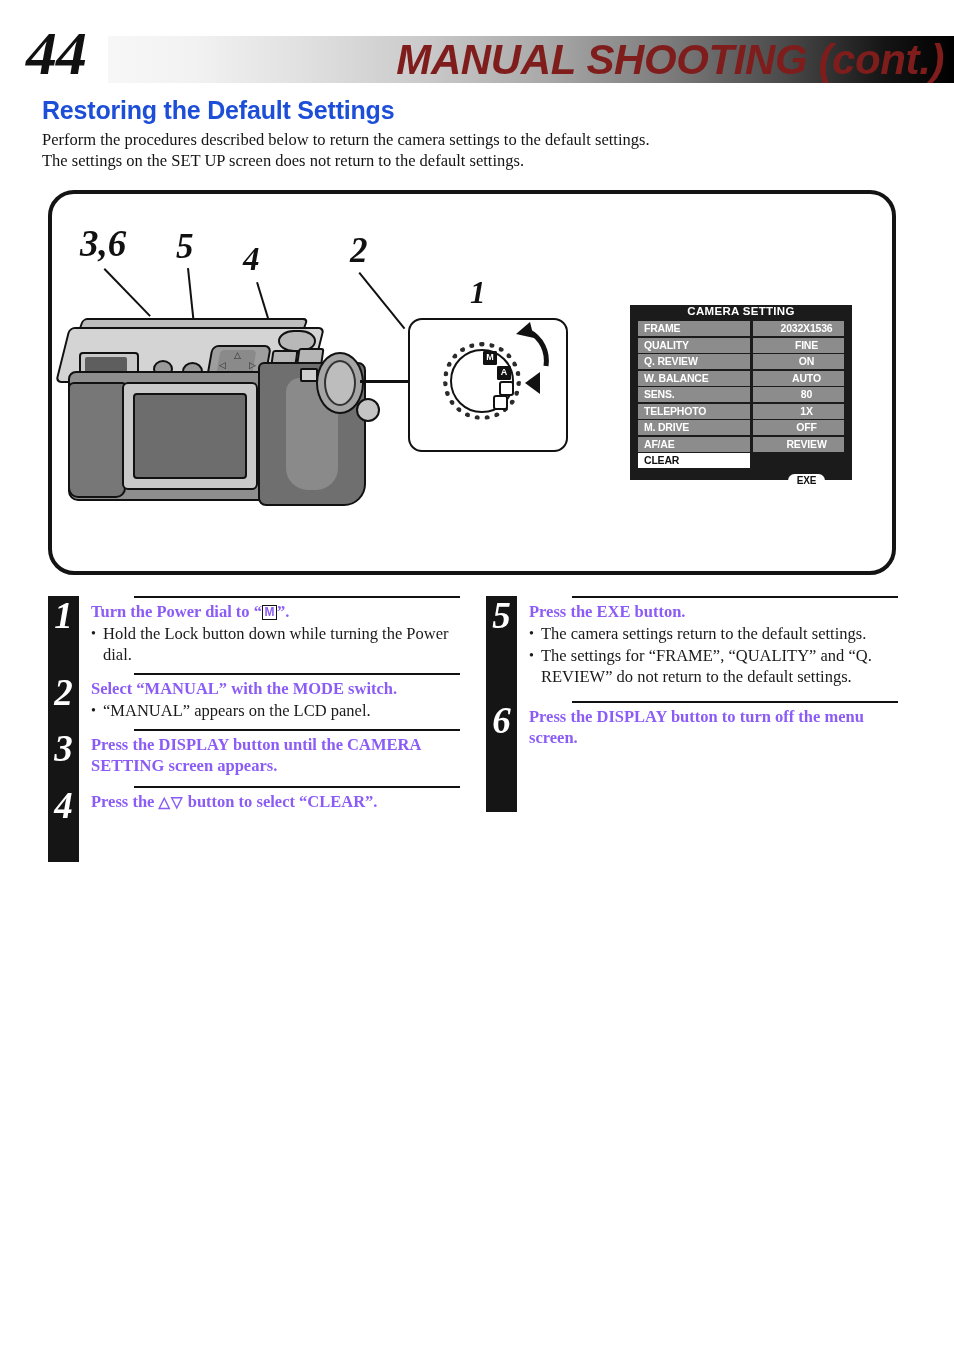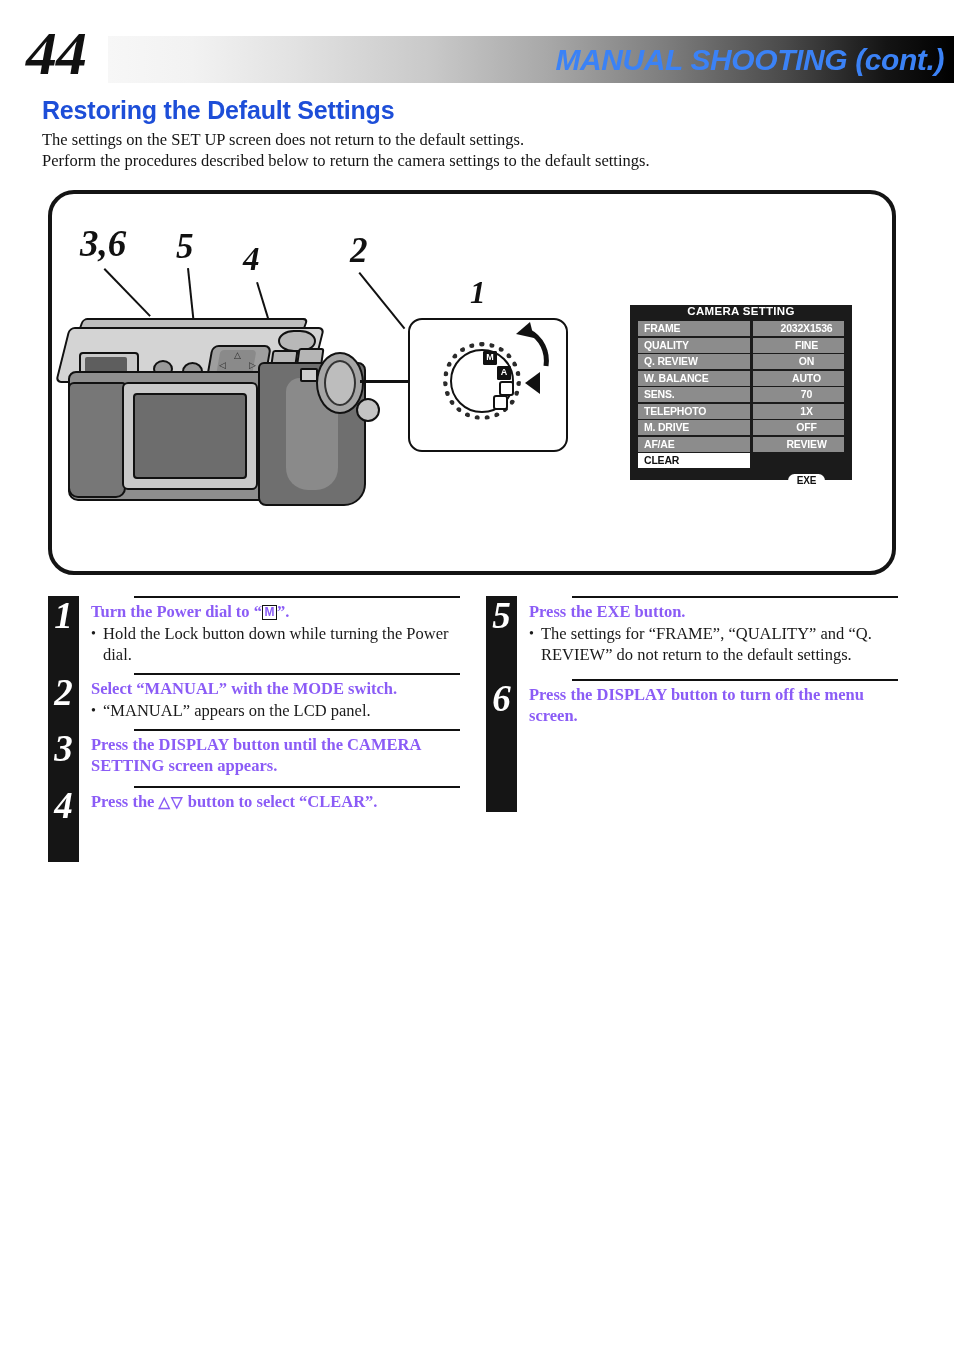--- a/index.html
+++ b/index.html
@@ -40,11 +40,11 @@
     top: 36px;
     height: 47px;
     line-height: 47px;
-    color: #3b82f6;
+    color: #7f1d1d;
     font-family: "Liberation Sans", sans-serif;
     font-weight: bold;
     font-style: italic;
-    font-size: 30px;
+    font-size: 42px;
     letter-spacing: -0.4px;
     white-space: nowrap;
   }

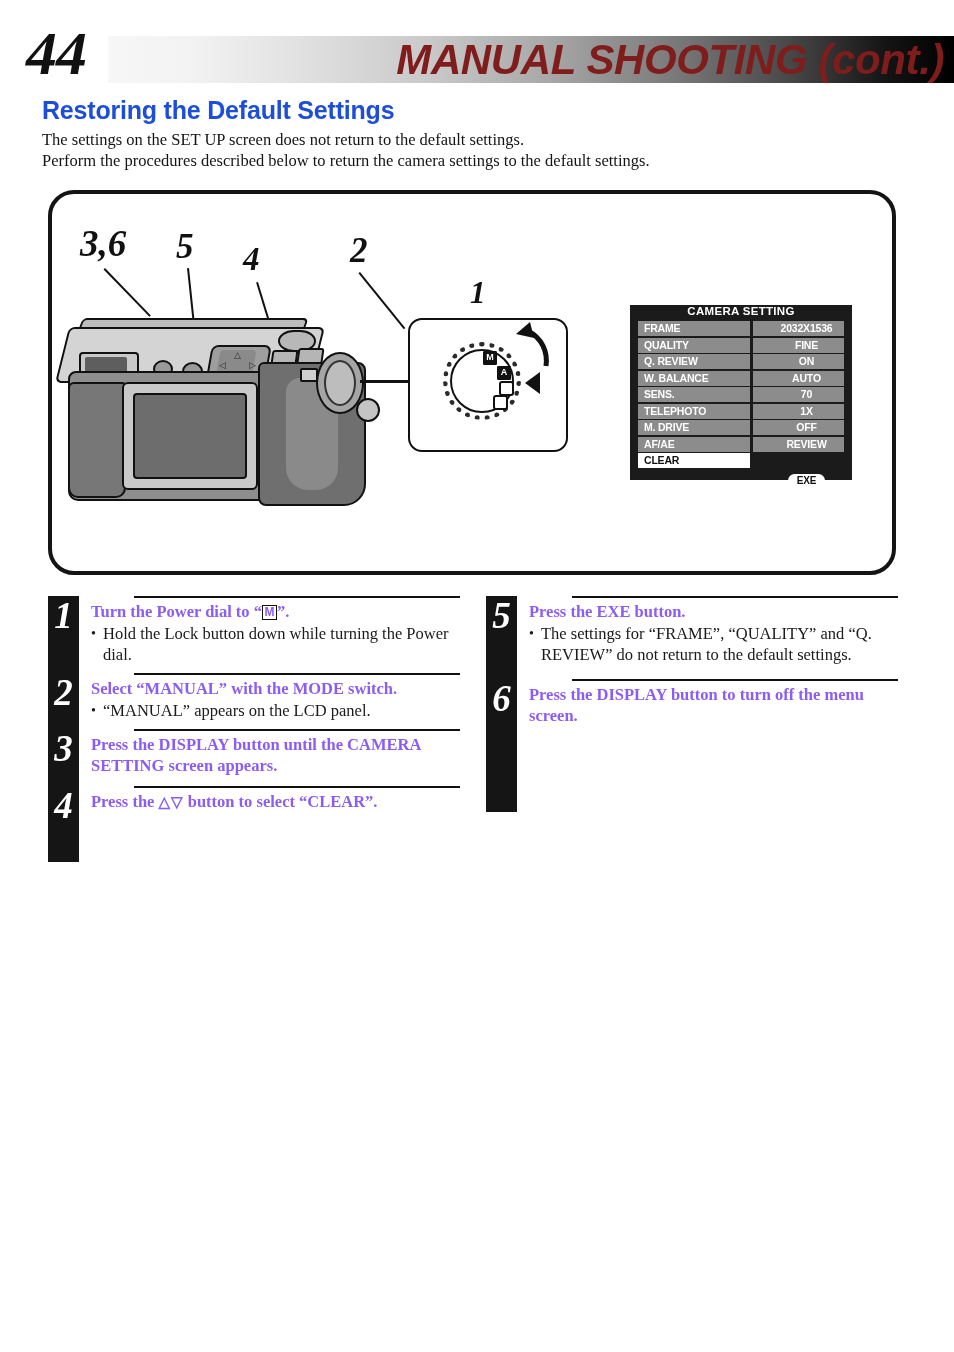--- a/index.html
+++ b/index.html
@@ -498,8 +498,8 @@
 
 <div class="section-title">Restoring the Default Settings</div>
 <div class="intro">
+  <div>Perform the procedures described below to return the camera settings to the default settings.</div>
   <div>The settings on the SET UP screen does not return to the default settings.</div>
-  <div>Perform the procedures described below to return the camera settings to the default settings.</div>
 </div>
 
 <div class="illus"></div>

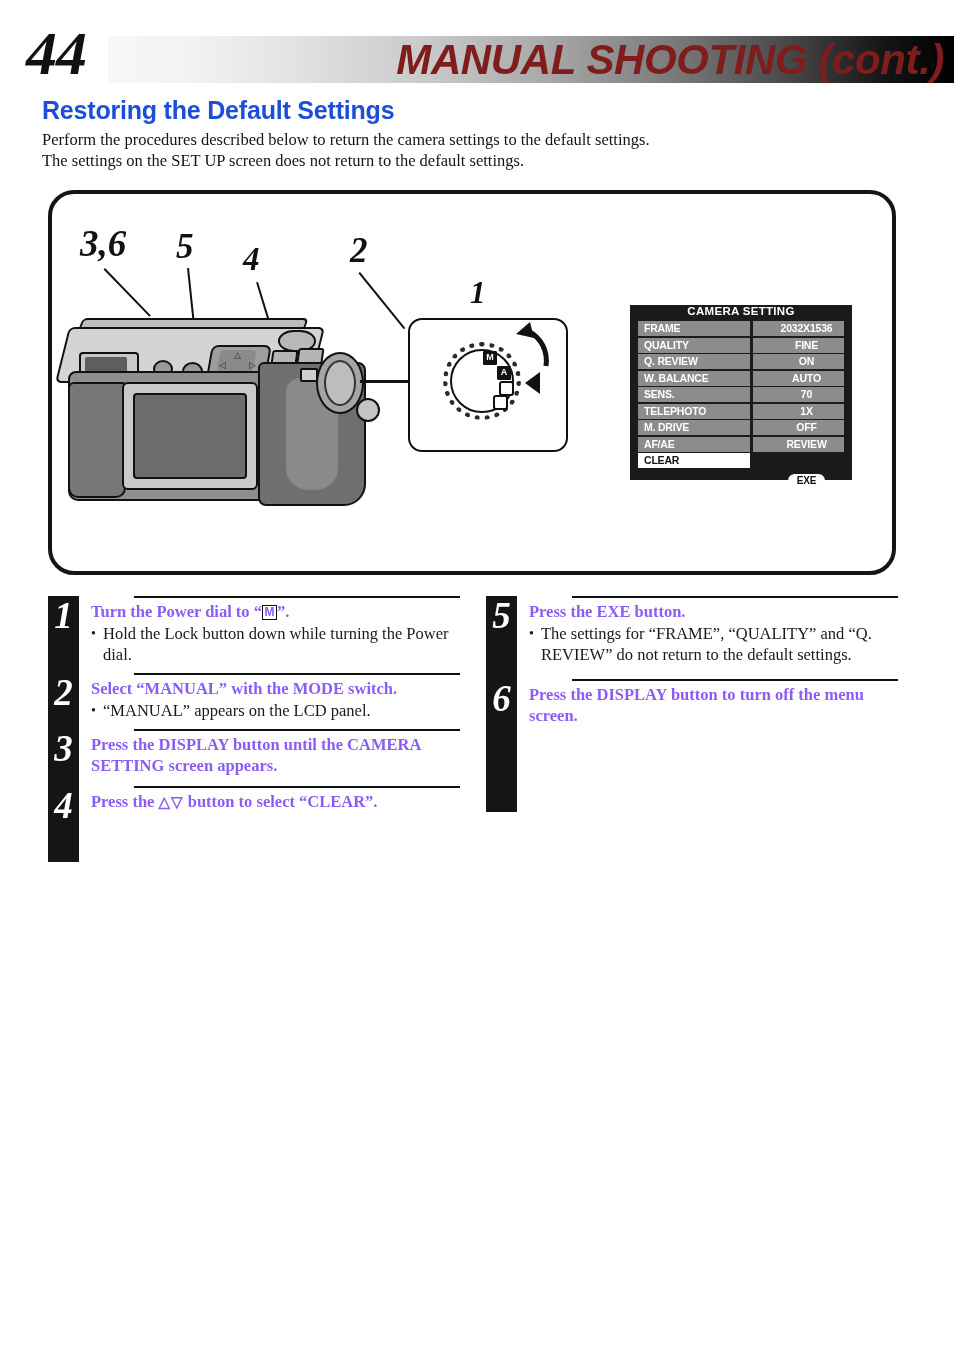--- a/index.html
+++ b/index.html
@@ -581,7 +581,7 @@
 
     <div class="lcd-row">
       <div class="lcd-label">SENS.</div>
-      <div class="lcd-value">70</div>
+      <div class="lcd-value">80</div>
     </div>
 
     <div class="lcd-row">

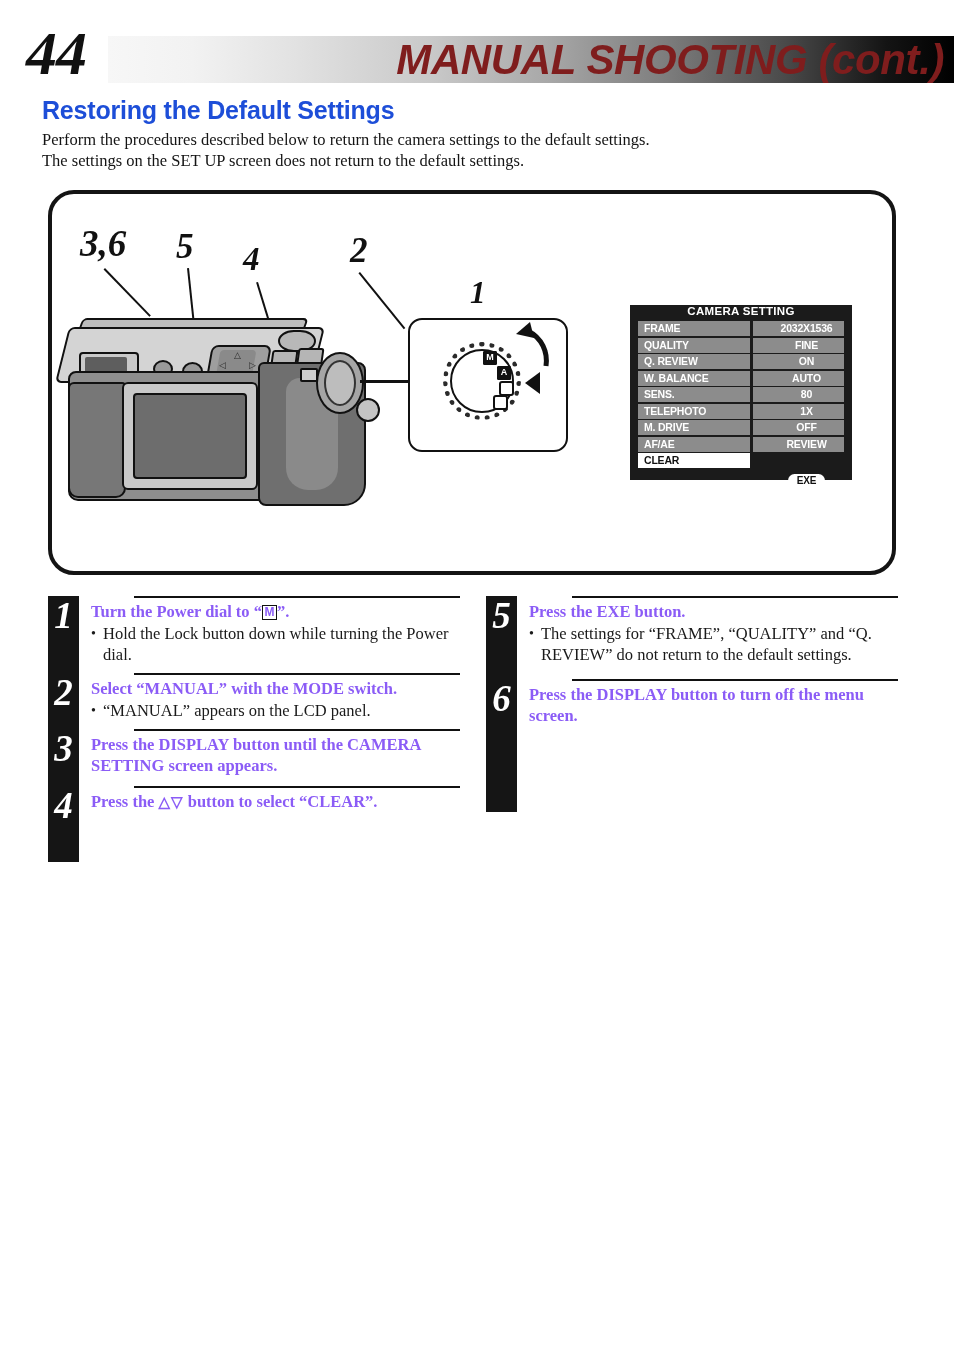--- a/index.html
+++ b/index.html
@@ -651,6 +651,7 @@
     <div class="step-num">5</div>
     <div class="step-head">Press the EXE button.</div>
     <ul class="bullets">
+      <li>The camera settings return to the default settings.</li>
       <li>The settings for “FRAME”, “QUALITY” and “Q. REVIEW” do not return to the default settings.</li>
     </ul>
   </div>

